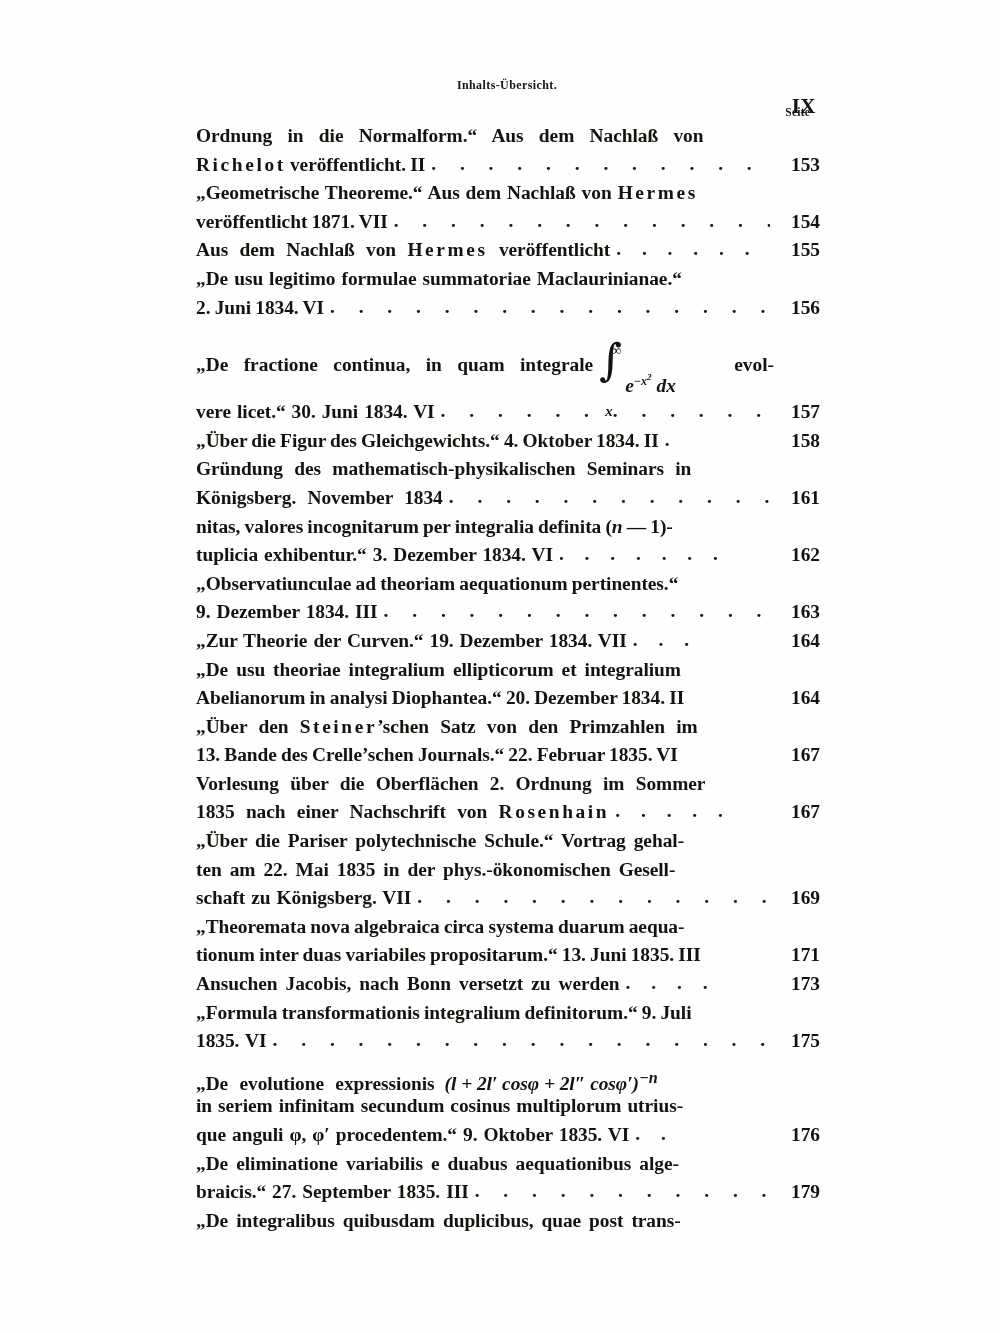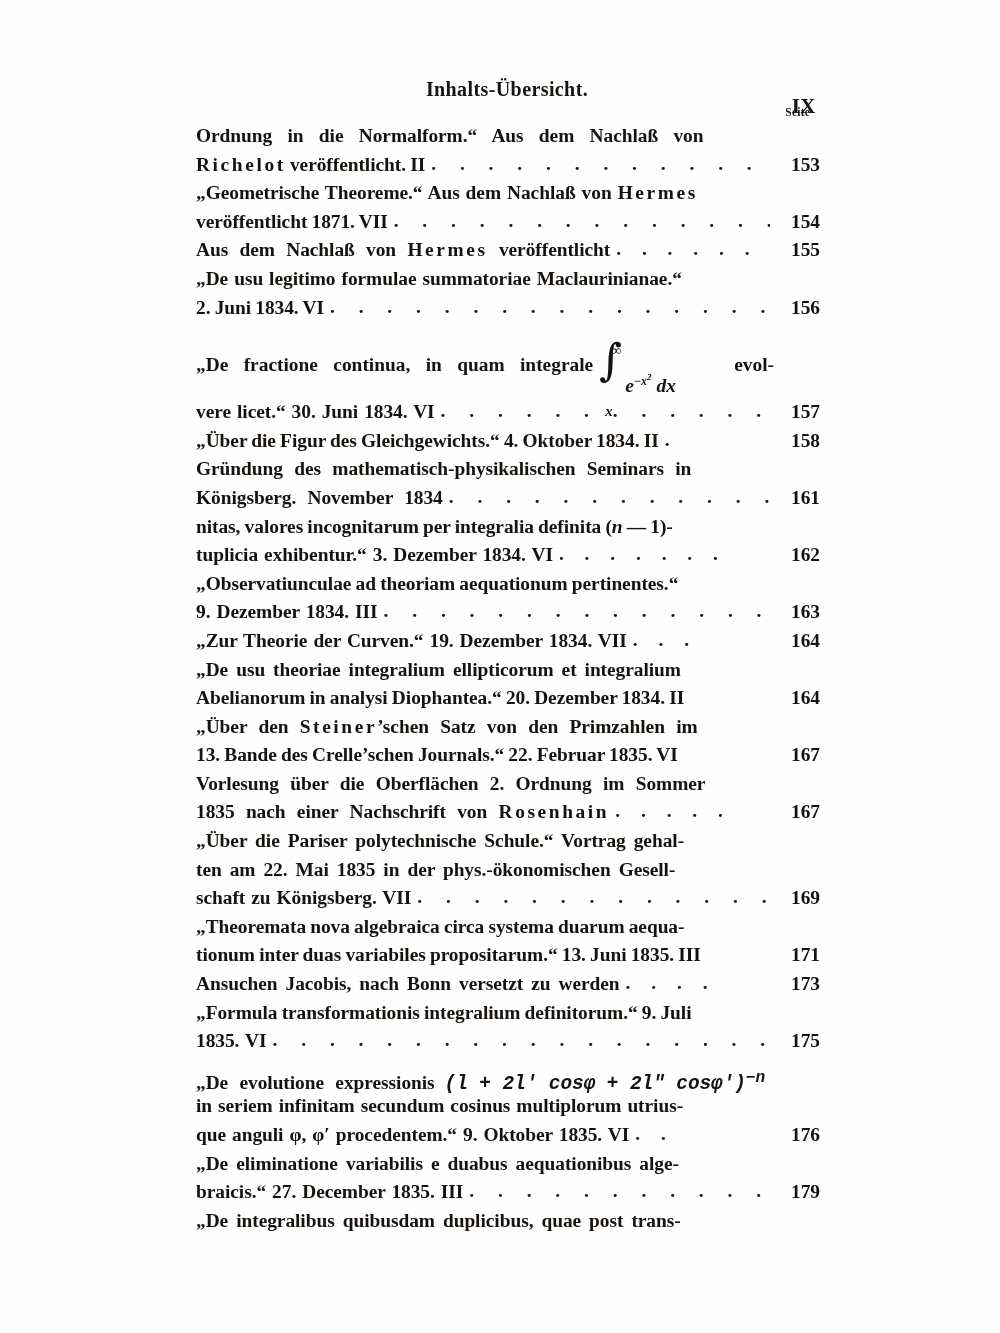--- a/index.html
+++ b/index.html
@@ -35,7 +35,7 @@
     left: 0;
     right: 0;
     text-align: center;
-    font-size: 20px;
+    font-size: 12px;
     font-weight: 700;
     letter-spacing: 0.4px;
     color: #171410;

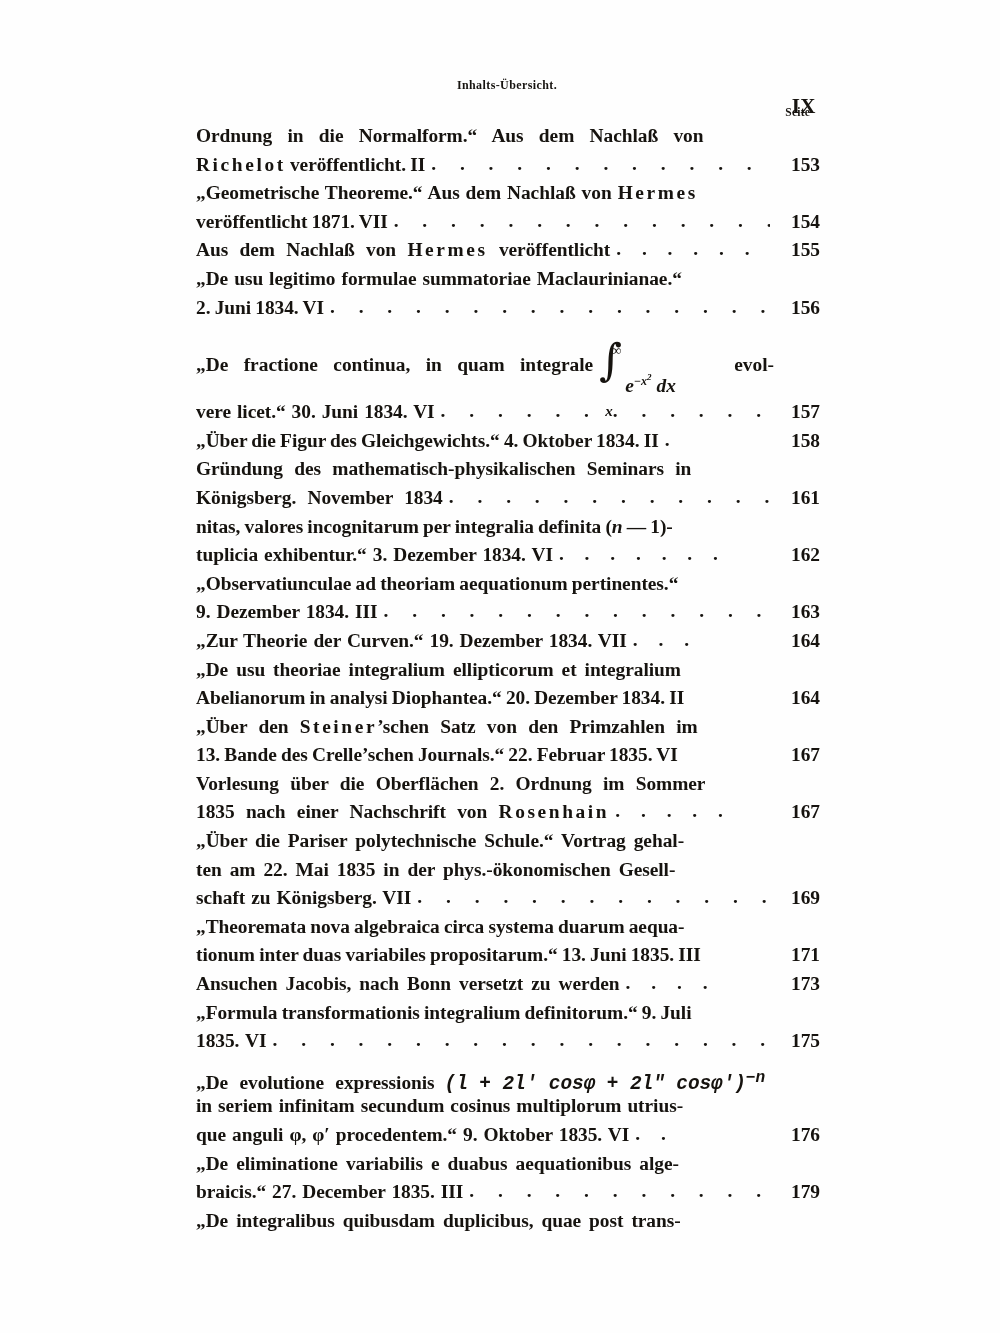--- a/index.html
+++ b/index.html
@@ -180,7 +180,7 @@
     font-style: italic;
   }
 
-  .expr { font-style: italic; font-family: Liberation Mono, monospace; }
+  .expr { font-style: italic; }
 
   
   .gap8  { height: 8px; }

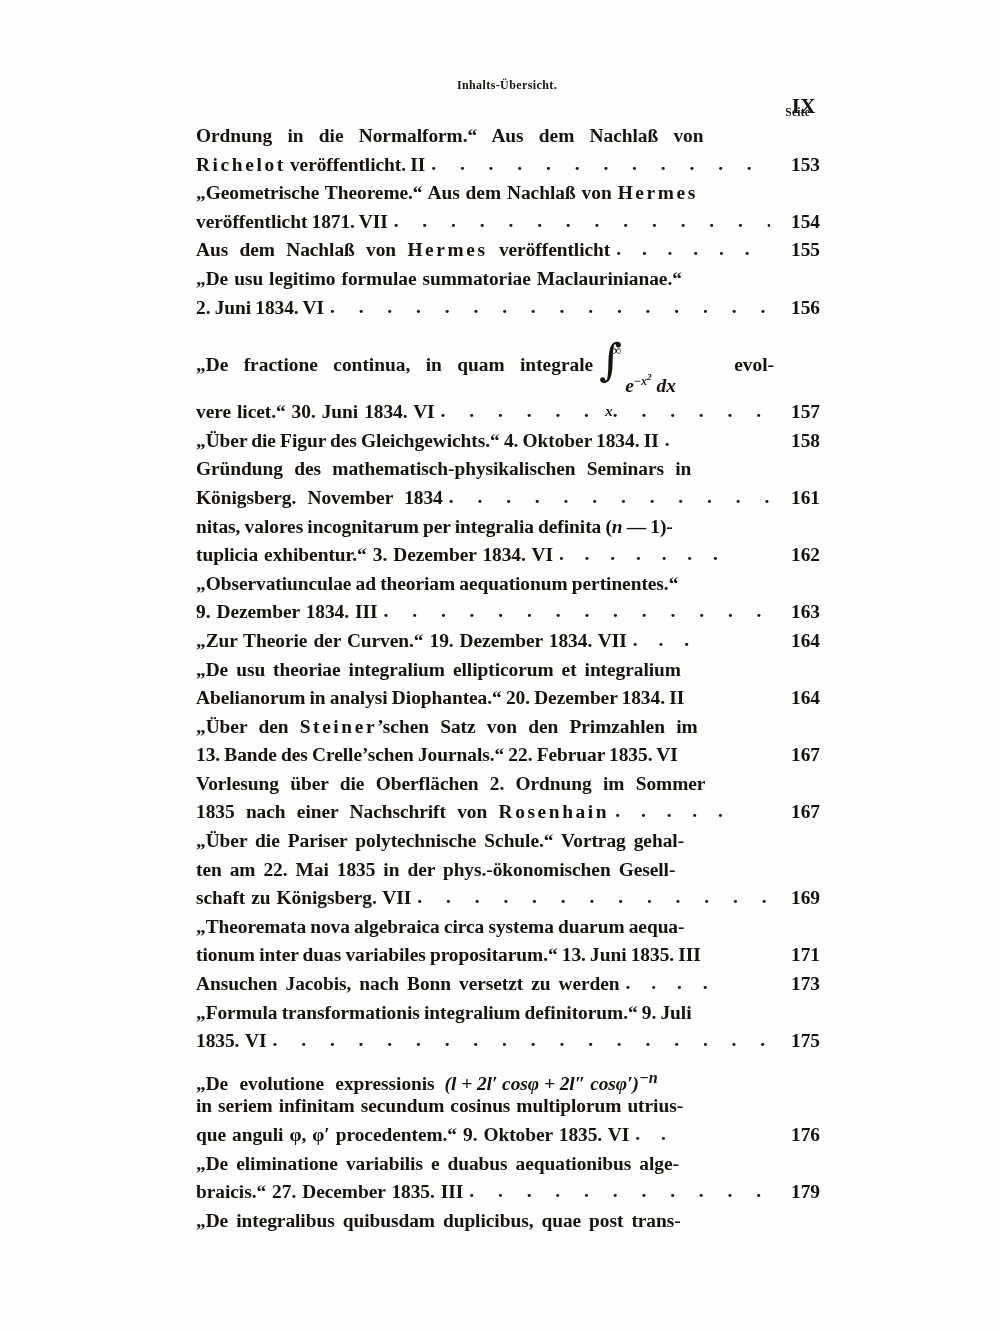--- a/index.html
+++ b/index.html
@@ -369,7 +369,7 @@
       <span class="txt ws1">„De eliminatione variabilis e duabus aequationibus alge-</span>
     </div>
     <div class="line leader">
-      <span class="txt ws4">braicis.“ 27. December 1835. III</span>
+      <span class="txt ws4">braicis.“ 27. September 1835. III</span>
       <span class="dots">. . . . . . . . . . . . . . . . . . . . . . . . .</span>
       <span class="folio">179</span>
     </div>

